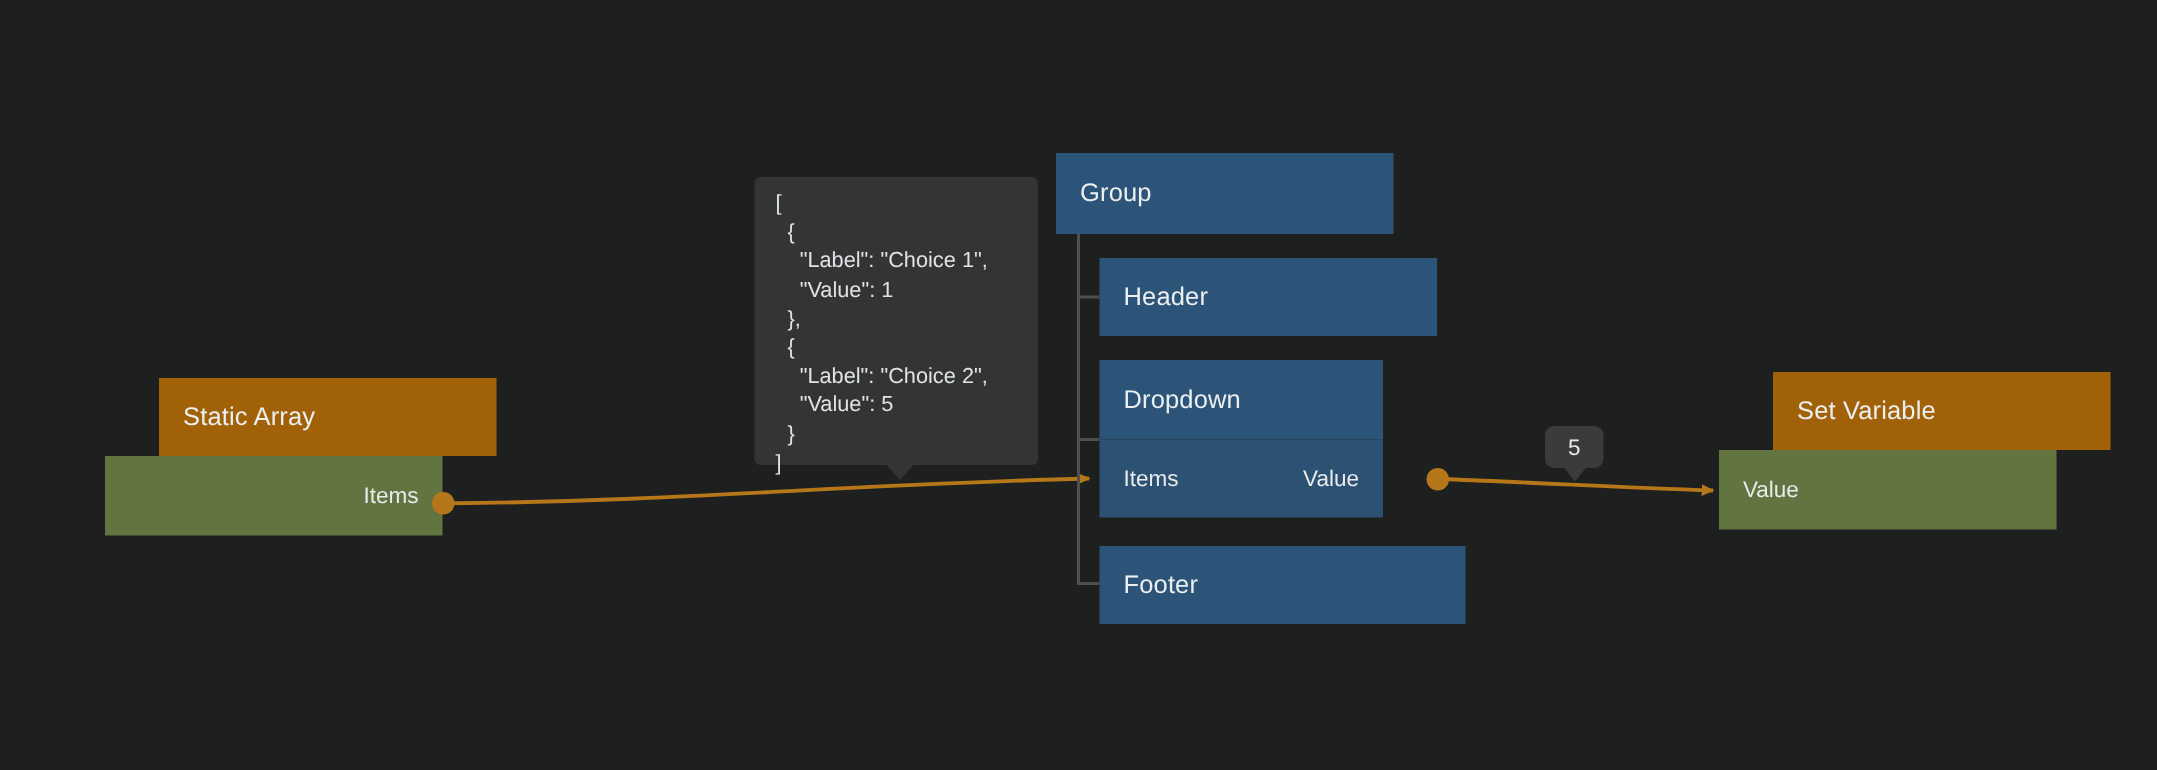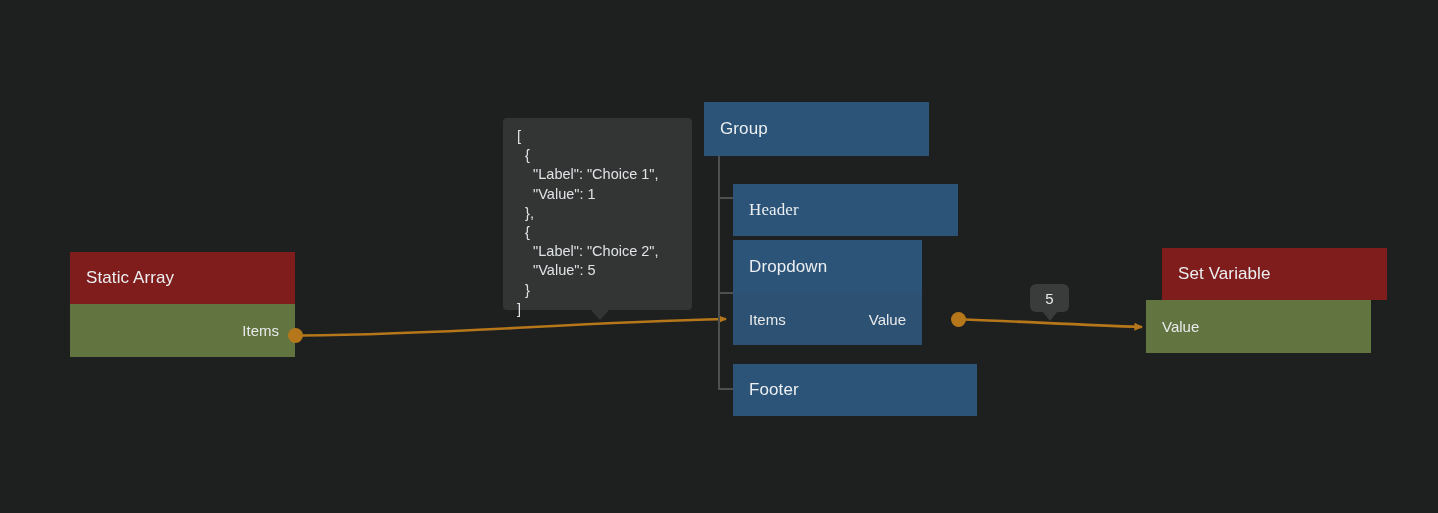--- a/index.html
+++ b/index.html
@@ -61,7 +61,7 @@
   #group-node .hd    { position:absolute; left:0; top:0; width:100%; height:100%; }
 
   #header-node       { left:733px; top:172px; width:225px; height:52px; }
-  #header-node .hd   { position:absolute; left:0; top:12px; width:100%; height:100%;font-family:Liberation Serif, serif; }
+  #header-node .hd   { position:absolute; left:0; top:0; width:100%; height:100%; }
 
   #dropdown-node     { left:733px; top:240px; width:189px; height:105px; }
   #dropdown-node .hd { position:absolute; left:0; top:0;  width:100%; height:53px; }

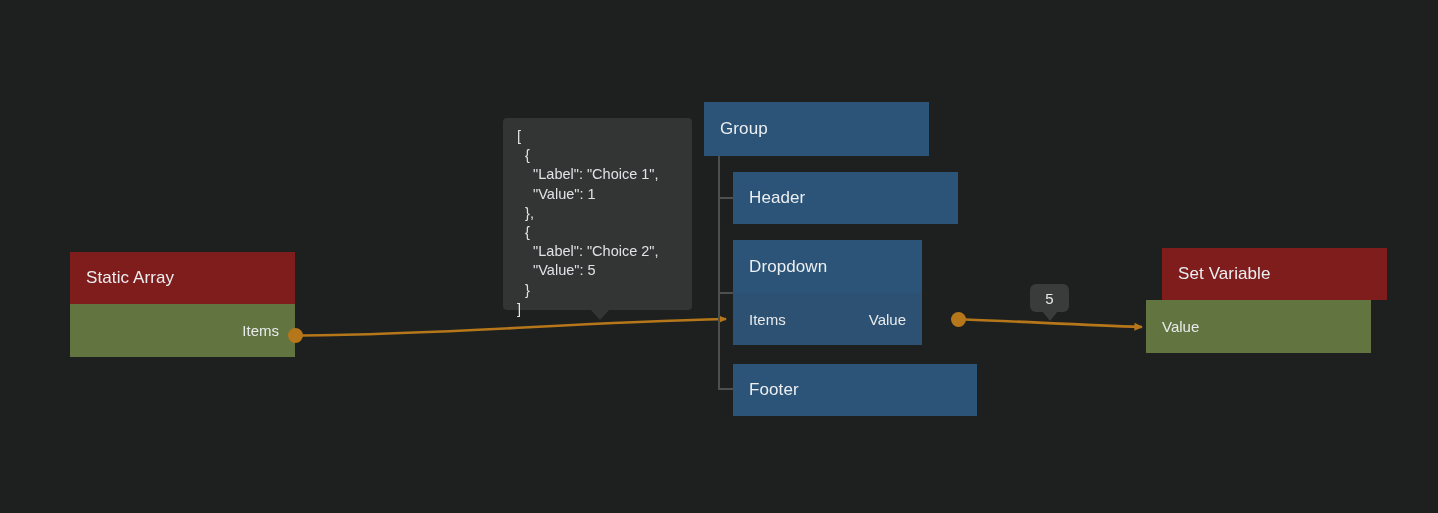--- a/index.html
+++ b/index.html
@@ -46,7 +46,7 @@
   .row-right { flex: 0 0 auto; }
 
   
-  .green-head { background: #7f1d1d; }
+  .green-head { background: #a16207; margin-left: 36px; }
   .green-body { background: #627440; }
   
   .blue-head  { background: #2c5478; }

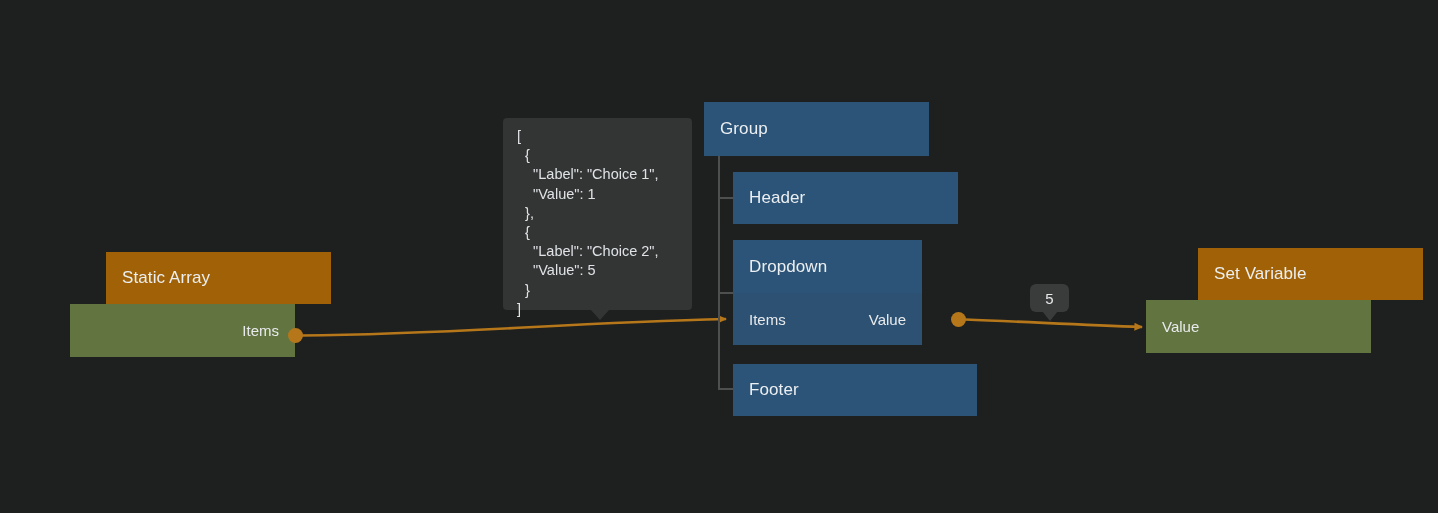--- a/index.html
+++ b/index.html
@@ -71,7 +71,7 @@
   #footer-node .hd   { position:absolute; left:0; top:0; width:100%; height:100%; }
 
   #set-variable      { left:1146px;top:248px; width:225px; height:105px; }
-  #set-variable .hd  { position:absolute; left:16px; top:0;  width:100%; height:52px;text-align:right; }
+  #set-variable .hd  { position:absolute; left:0; top:0;  width:100%; height:52px;text-align:right; }
   #set-variable .bd  { position:absolute; left:0; top:52px;width:100%; height:53px; }
 
   

